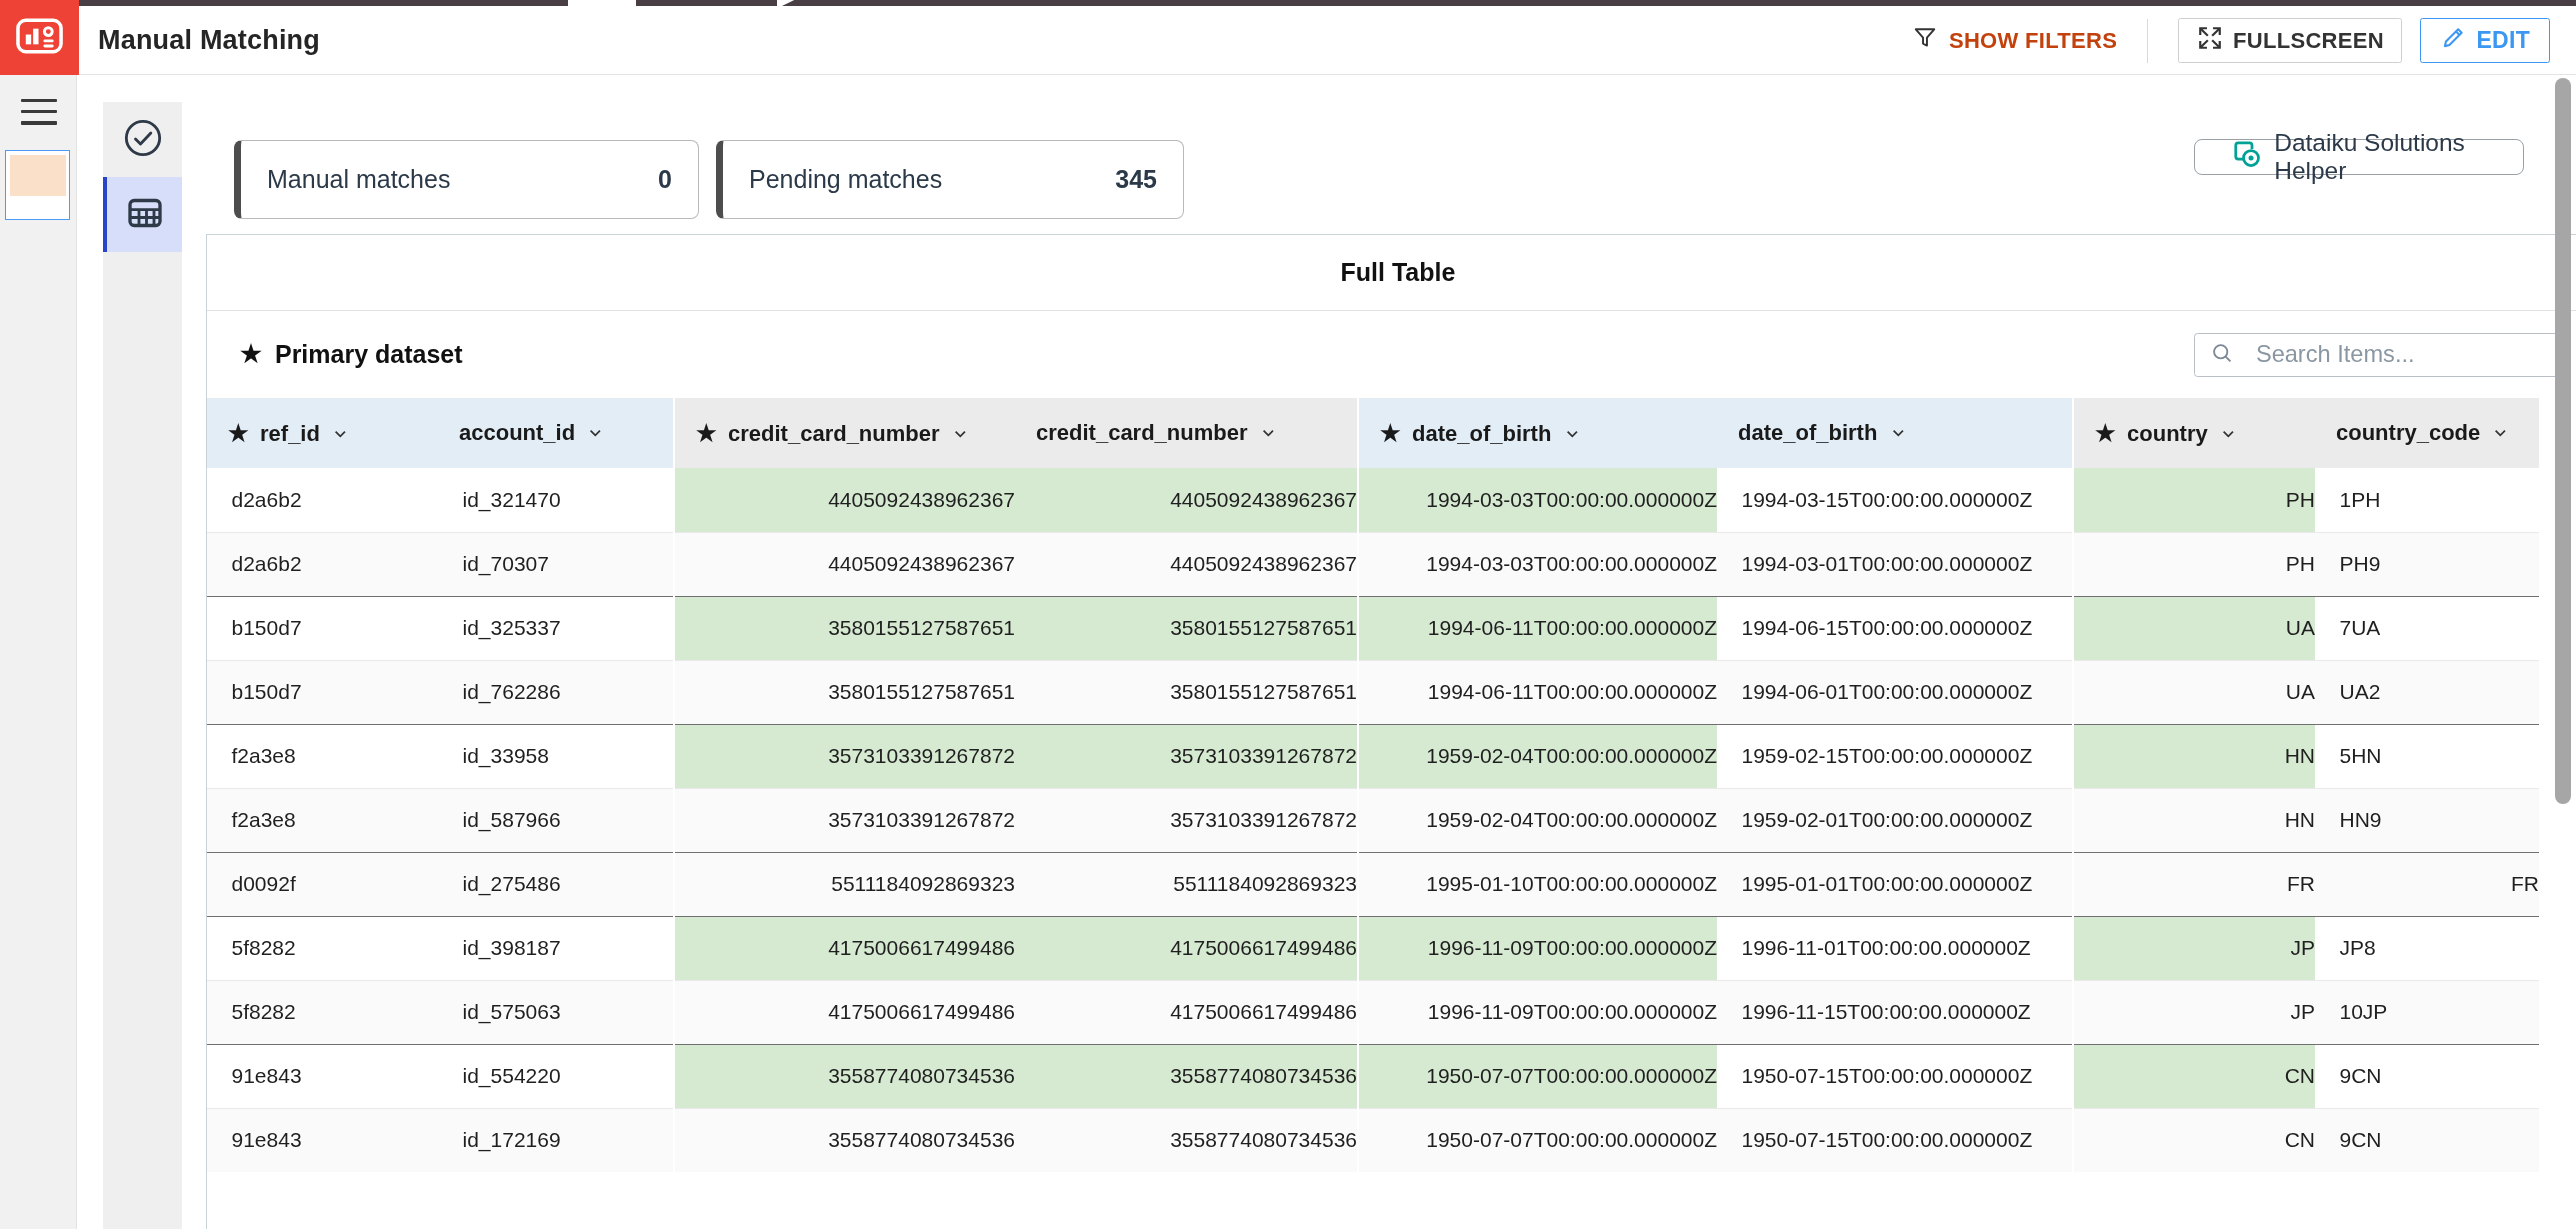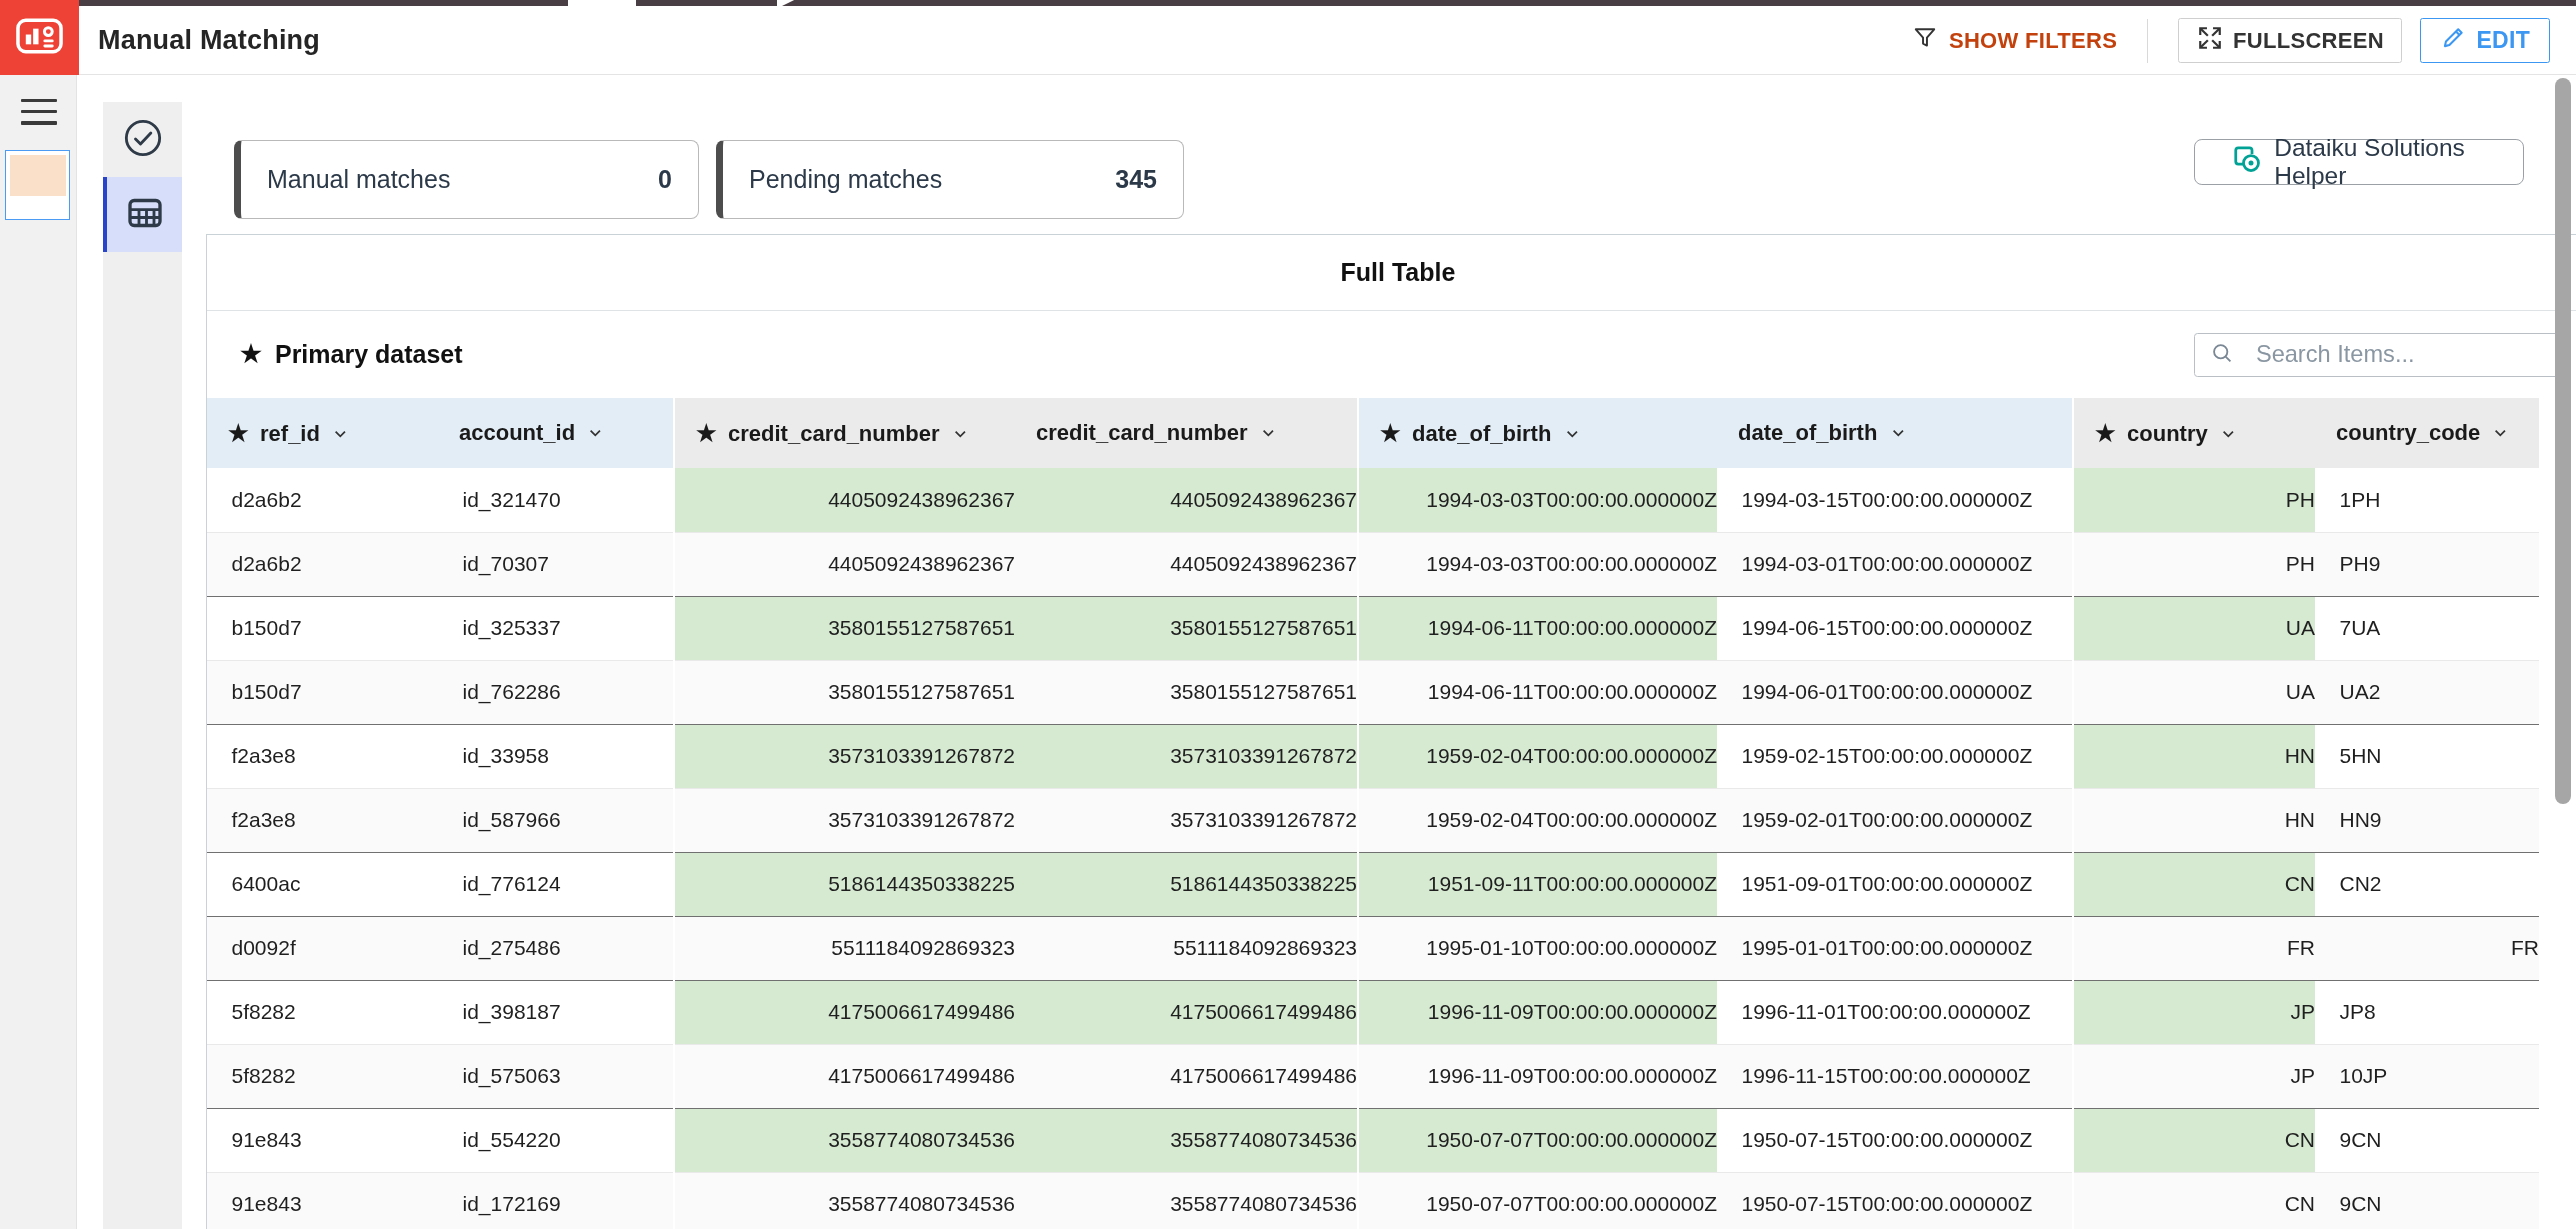--- a/index.html
+++ b/index.html
@@ -75,7 +75,7 @@
 
   
   .helper-btn {
-    position:absolute; left:2194px; top:139px; width:330px; height:46px;
+    position:absolute; left:2194px; top:139px; width:330px; height:36px;
     border:0.9px solid #9aa0a5; border-radius:7.9px; background:#fff;
     display:flex; align-items:center; justify-content:center; gap:12.2px;
     font-size:24.5px; color:#2b3949; cursor:pointer;padding-left:37px;

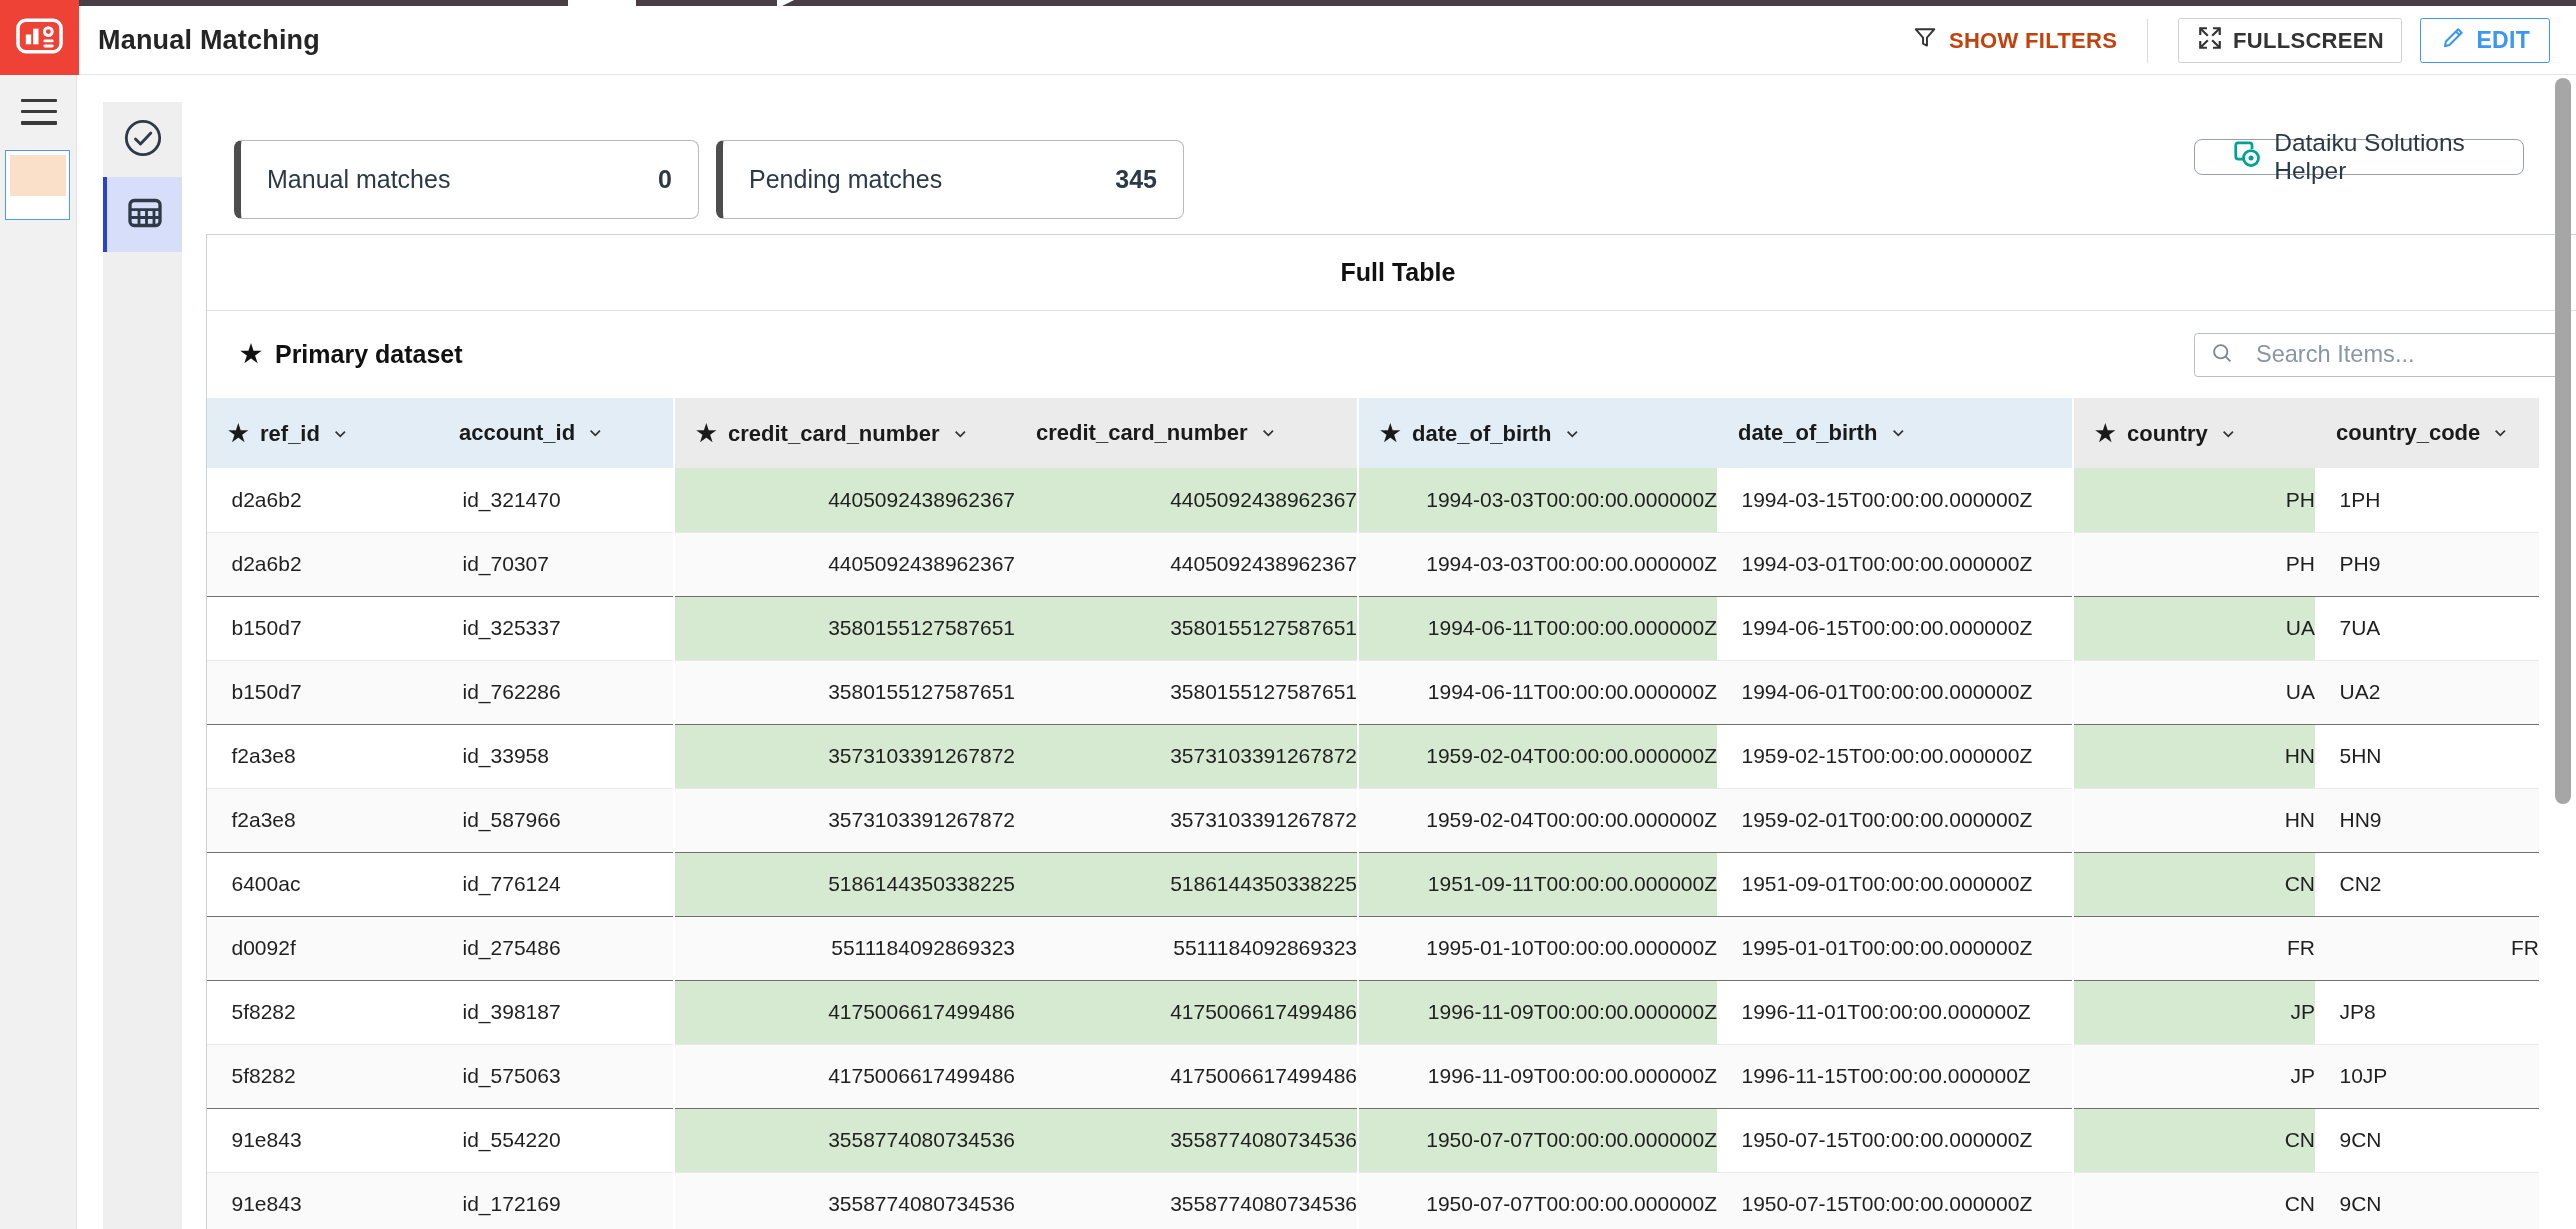--- a/index.html
+++ b/index.html
@@ -358,16 +358,6 @@
           <td class="green gap">HN</td>
           <td class="">HN9</td>
         </tr>
-        <tr class="odd newgroup">
-          <td class="">6400ac</td>
-          <td class="">id_776124</td>
-          <td class="green gap">5186144350338225</td>
-          <td class="green">5186144350338225</td>
-          <td class="green gap">1951-09-11T00:00:00.000000Z</td>
-          <td class="">1951-09-01T00:00:00.000000Z</td>
-          <td class="green gap">CN</td>
-          <td class="">CN2</td>
-        </tr>
         <tr class="even newgroup">
           <td class="">d0092f</td>
           <td class="">id_275486</td>

